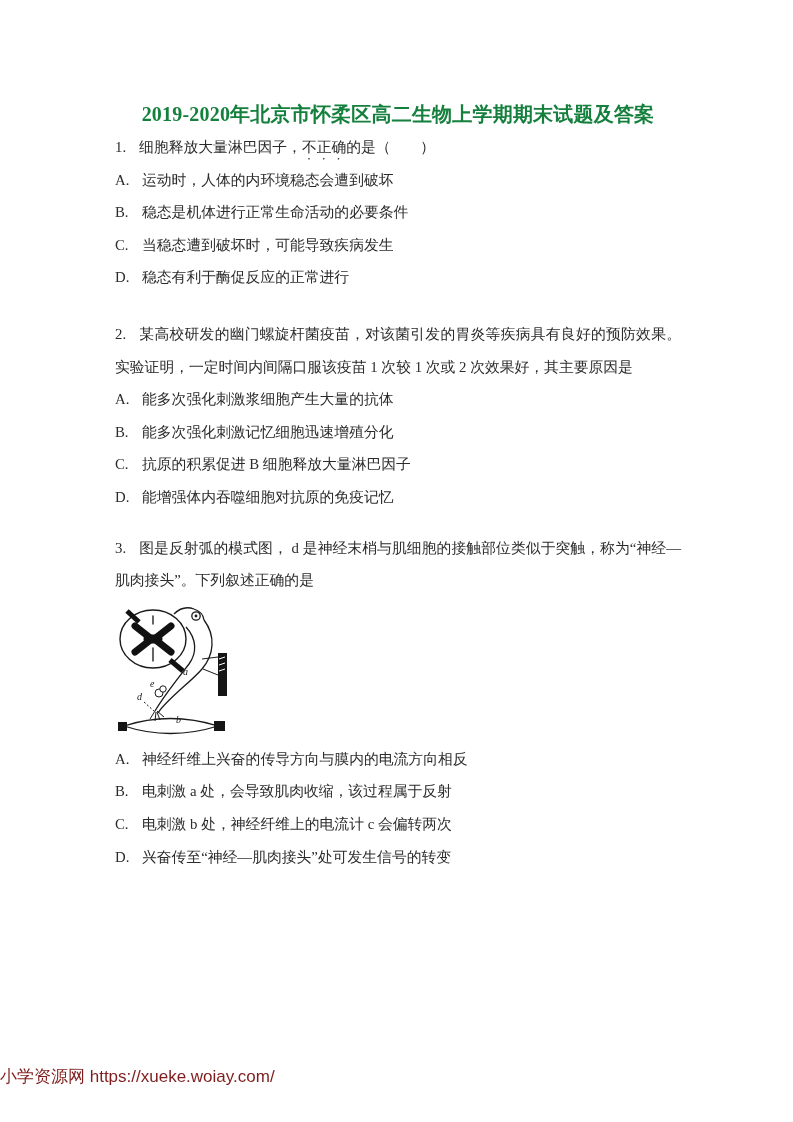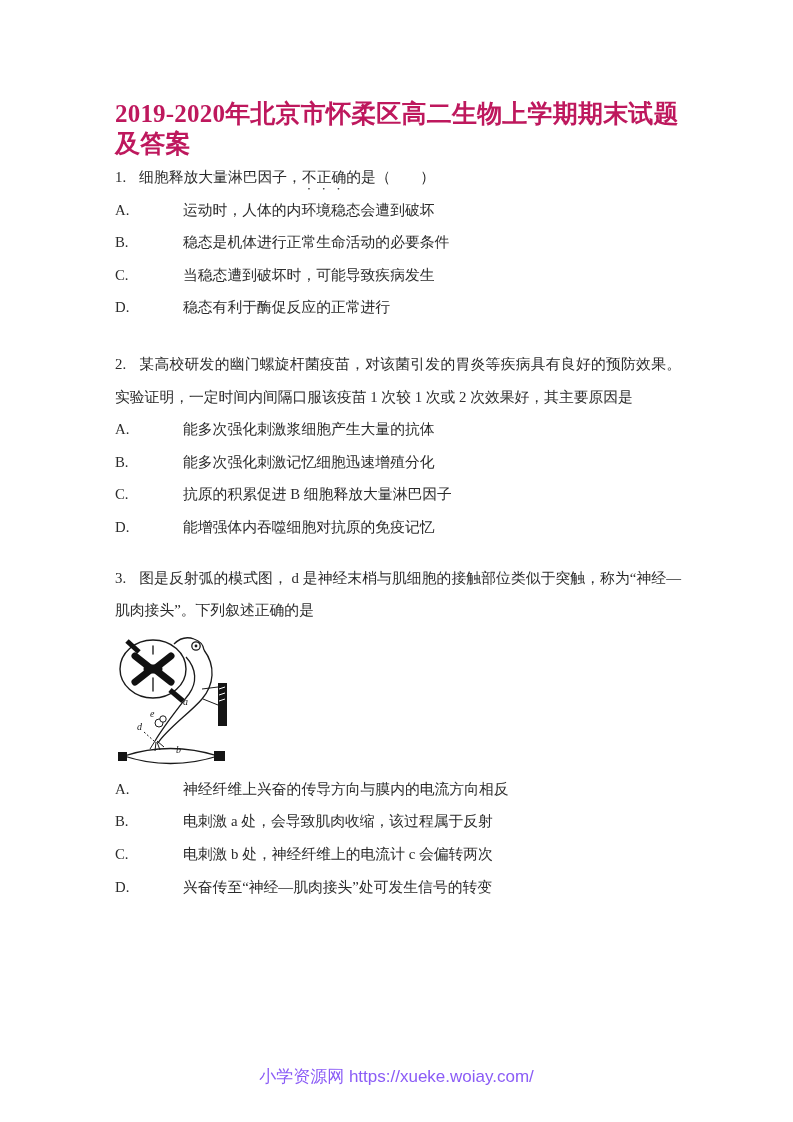--- a/index.html
+++ b/index.html
@@ -17,8 +17,8 @@
   }
   .title {
     margin:0;
-    font-size:25px; font-weight:bold; line-height:30px;
-    color:#be185d;
+    font-size:20px; font-weight:bold; line-height:30px;
+    text-align:center; color:#15803d;
     letter-spacing:0.2px;
   }
   .section-heading {

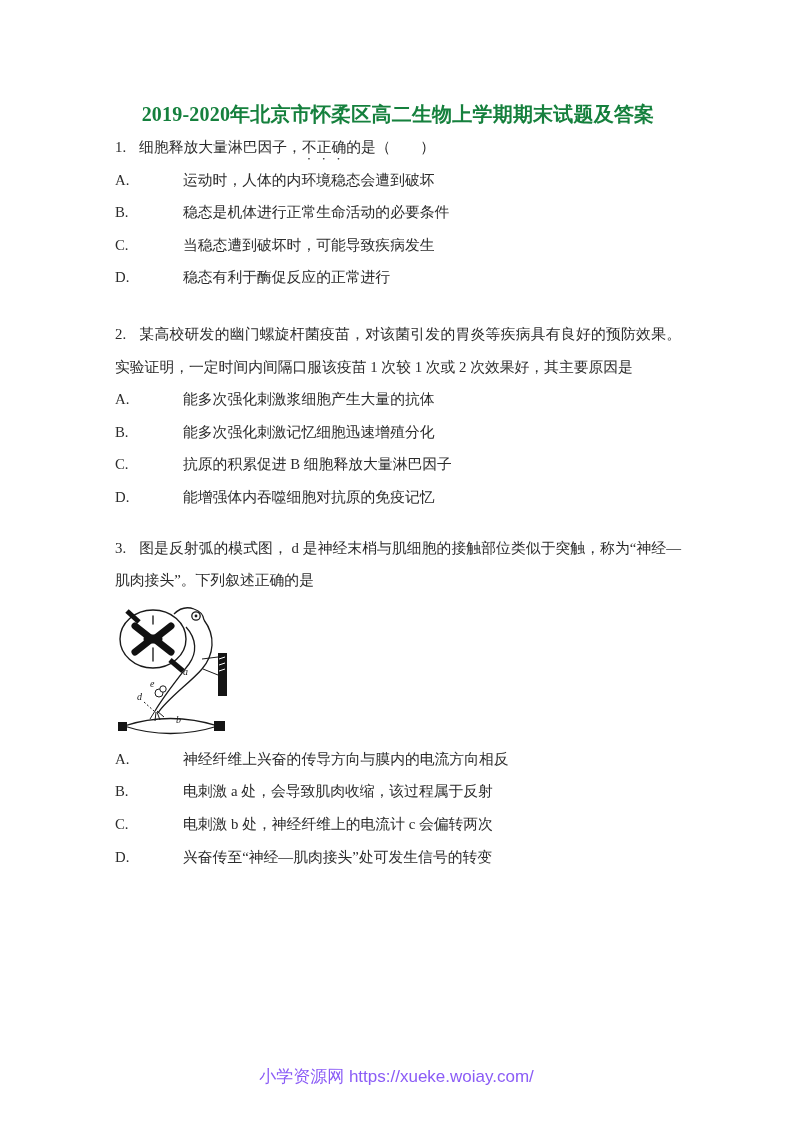--- a/index.html
+++ b/index.html
@@ -39,7 +39,7 @@
   }
   .option { display:flex; margin:0; }
   .opt-label { flex:0 0 27px; width:27px; }
-  .opt-text { flex:1 1 auto; white-space:nowrap;margin-left:41px; }
+  .opt-text { flex:1 1 auto; white-space:nowrap; }
   .answer { margin:0; }
   .ans-value { margin-left:5px; }
   .diagram { display:block; margin:6px 0 2px 2px; }

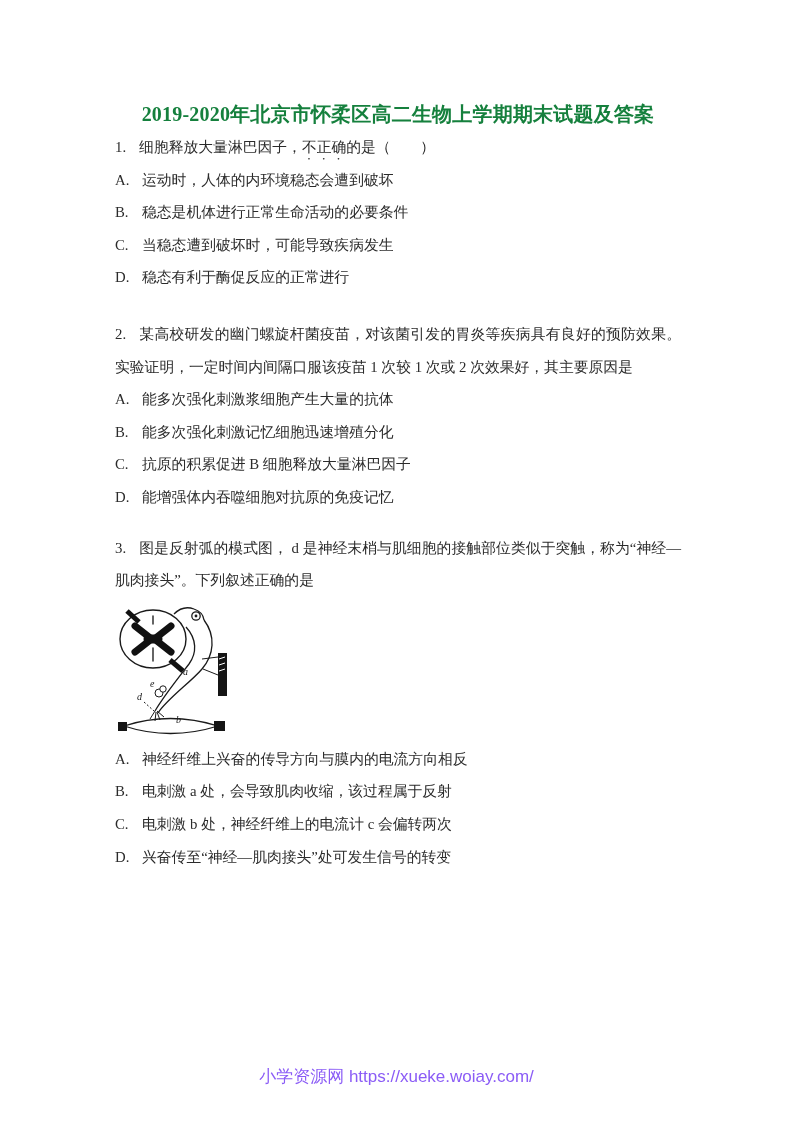--- a/index.html
+++ b/index.html
@@ -49,9 +49,9 @@
   }
   .footer {
     position:absolute; top:1065px; left:0; width:793px;
-    text-align:center;
+    text-align:left;
     font-family:"Liberation Sans", sans-serif;
-    font-size:17px; line-height:24px; color:#8b5cf6;
+    font-size:17px; line-height:24px; color:#7f1d1d;
   }
 </style>
 </head>

